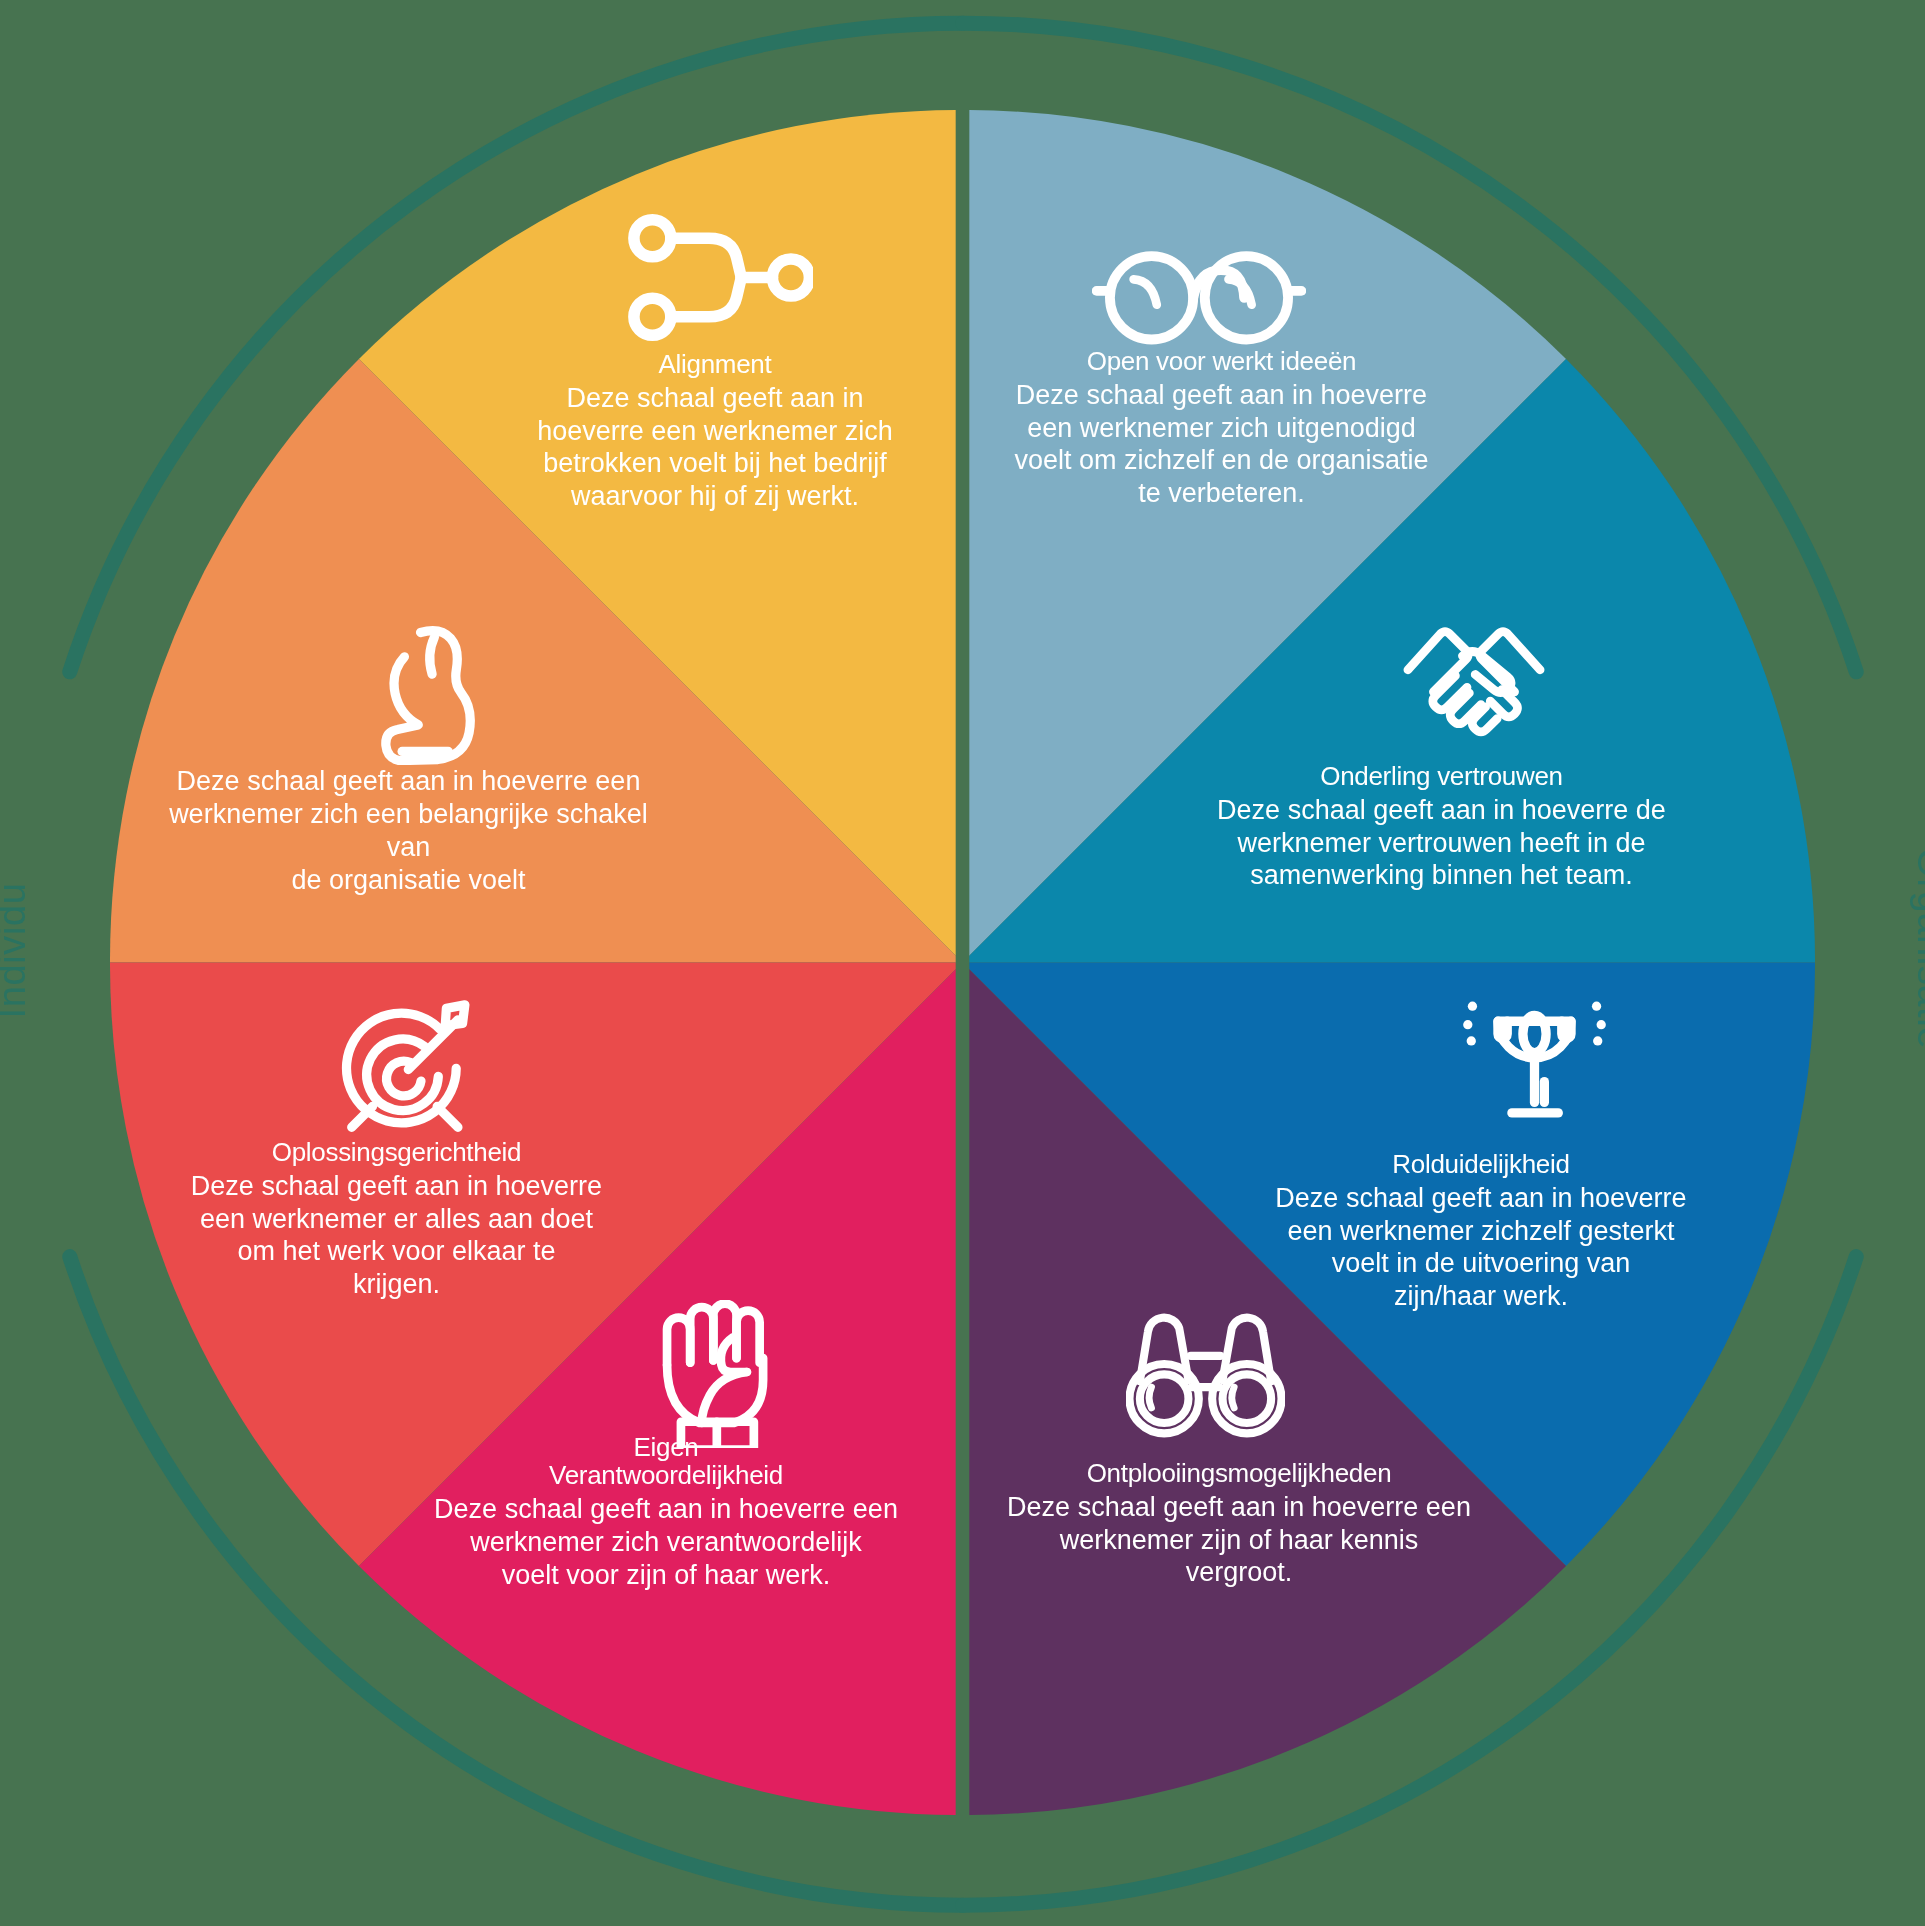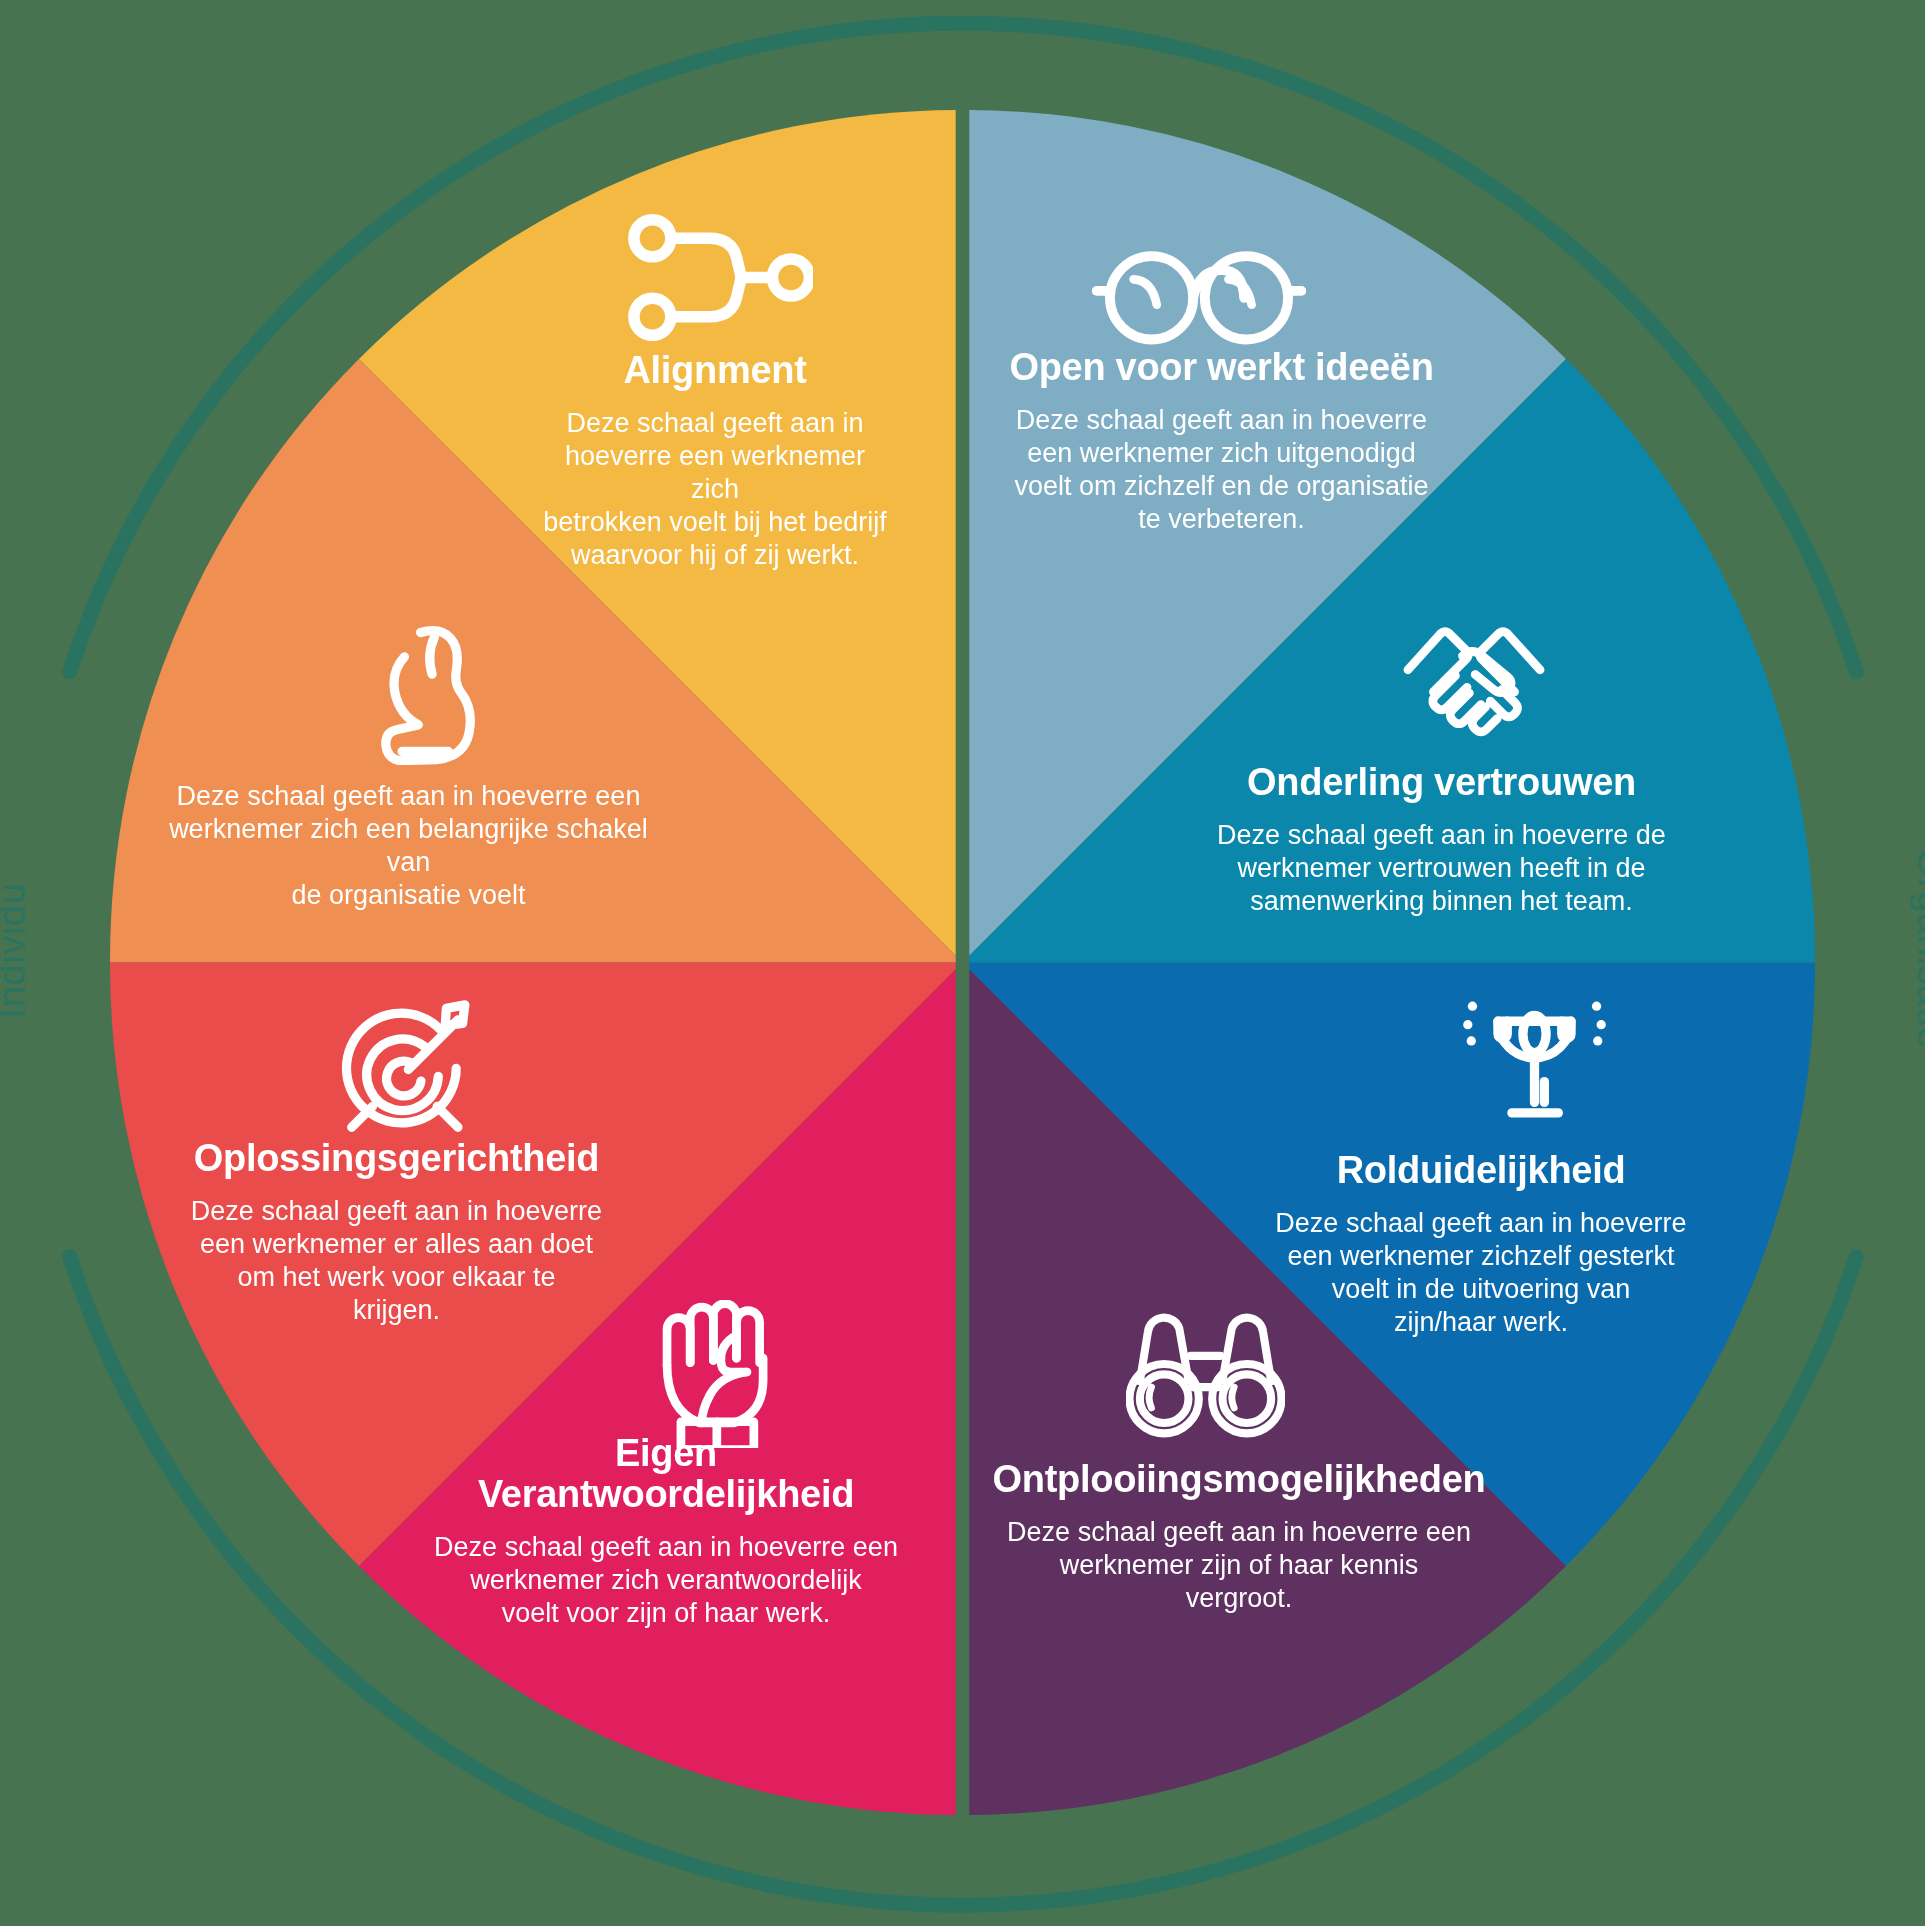--- a/index.html
+++ b/index.html
@@ -28,8 +28,8 @@
     z-index:5;
   }
   .seg-title{
-    font-weight:bold;
-    font-size:38px;
+    font-weight:normal;
+    font-size:26px;
     letter-spacing:-0.3px;
     margin:0 0 3.5px 0;
     white-space:pre-line;

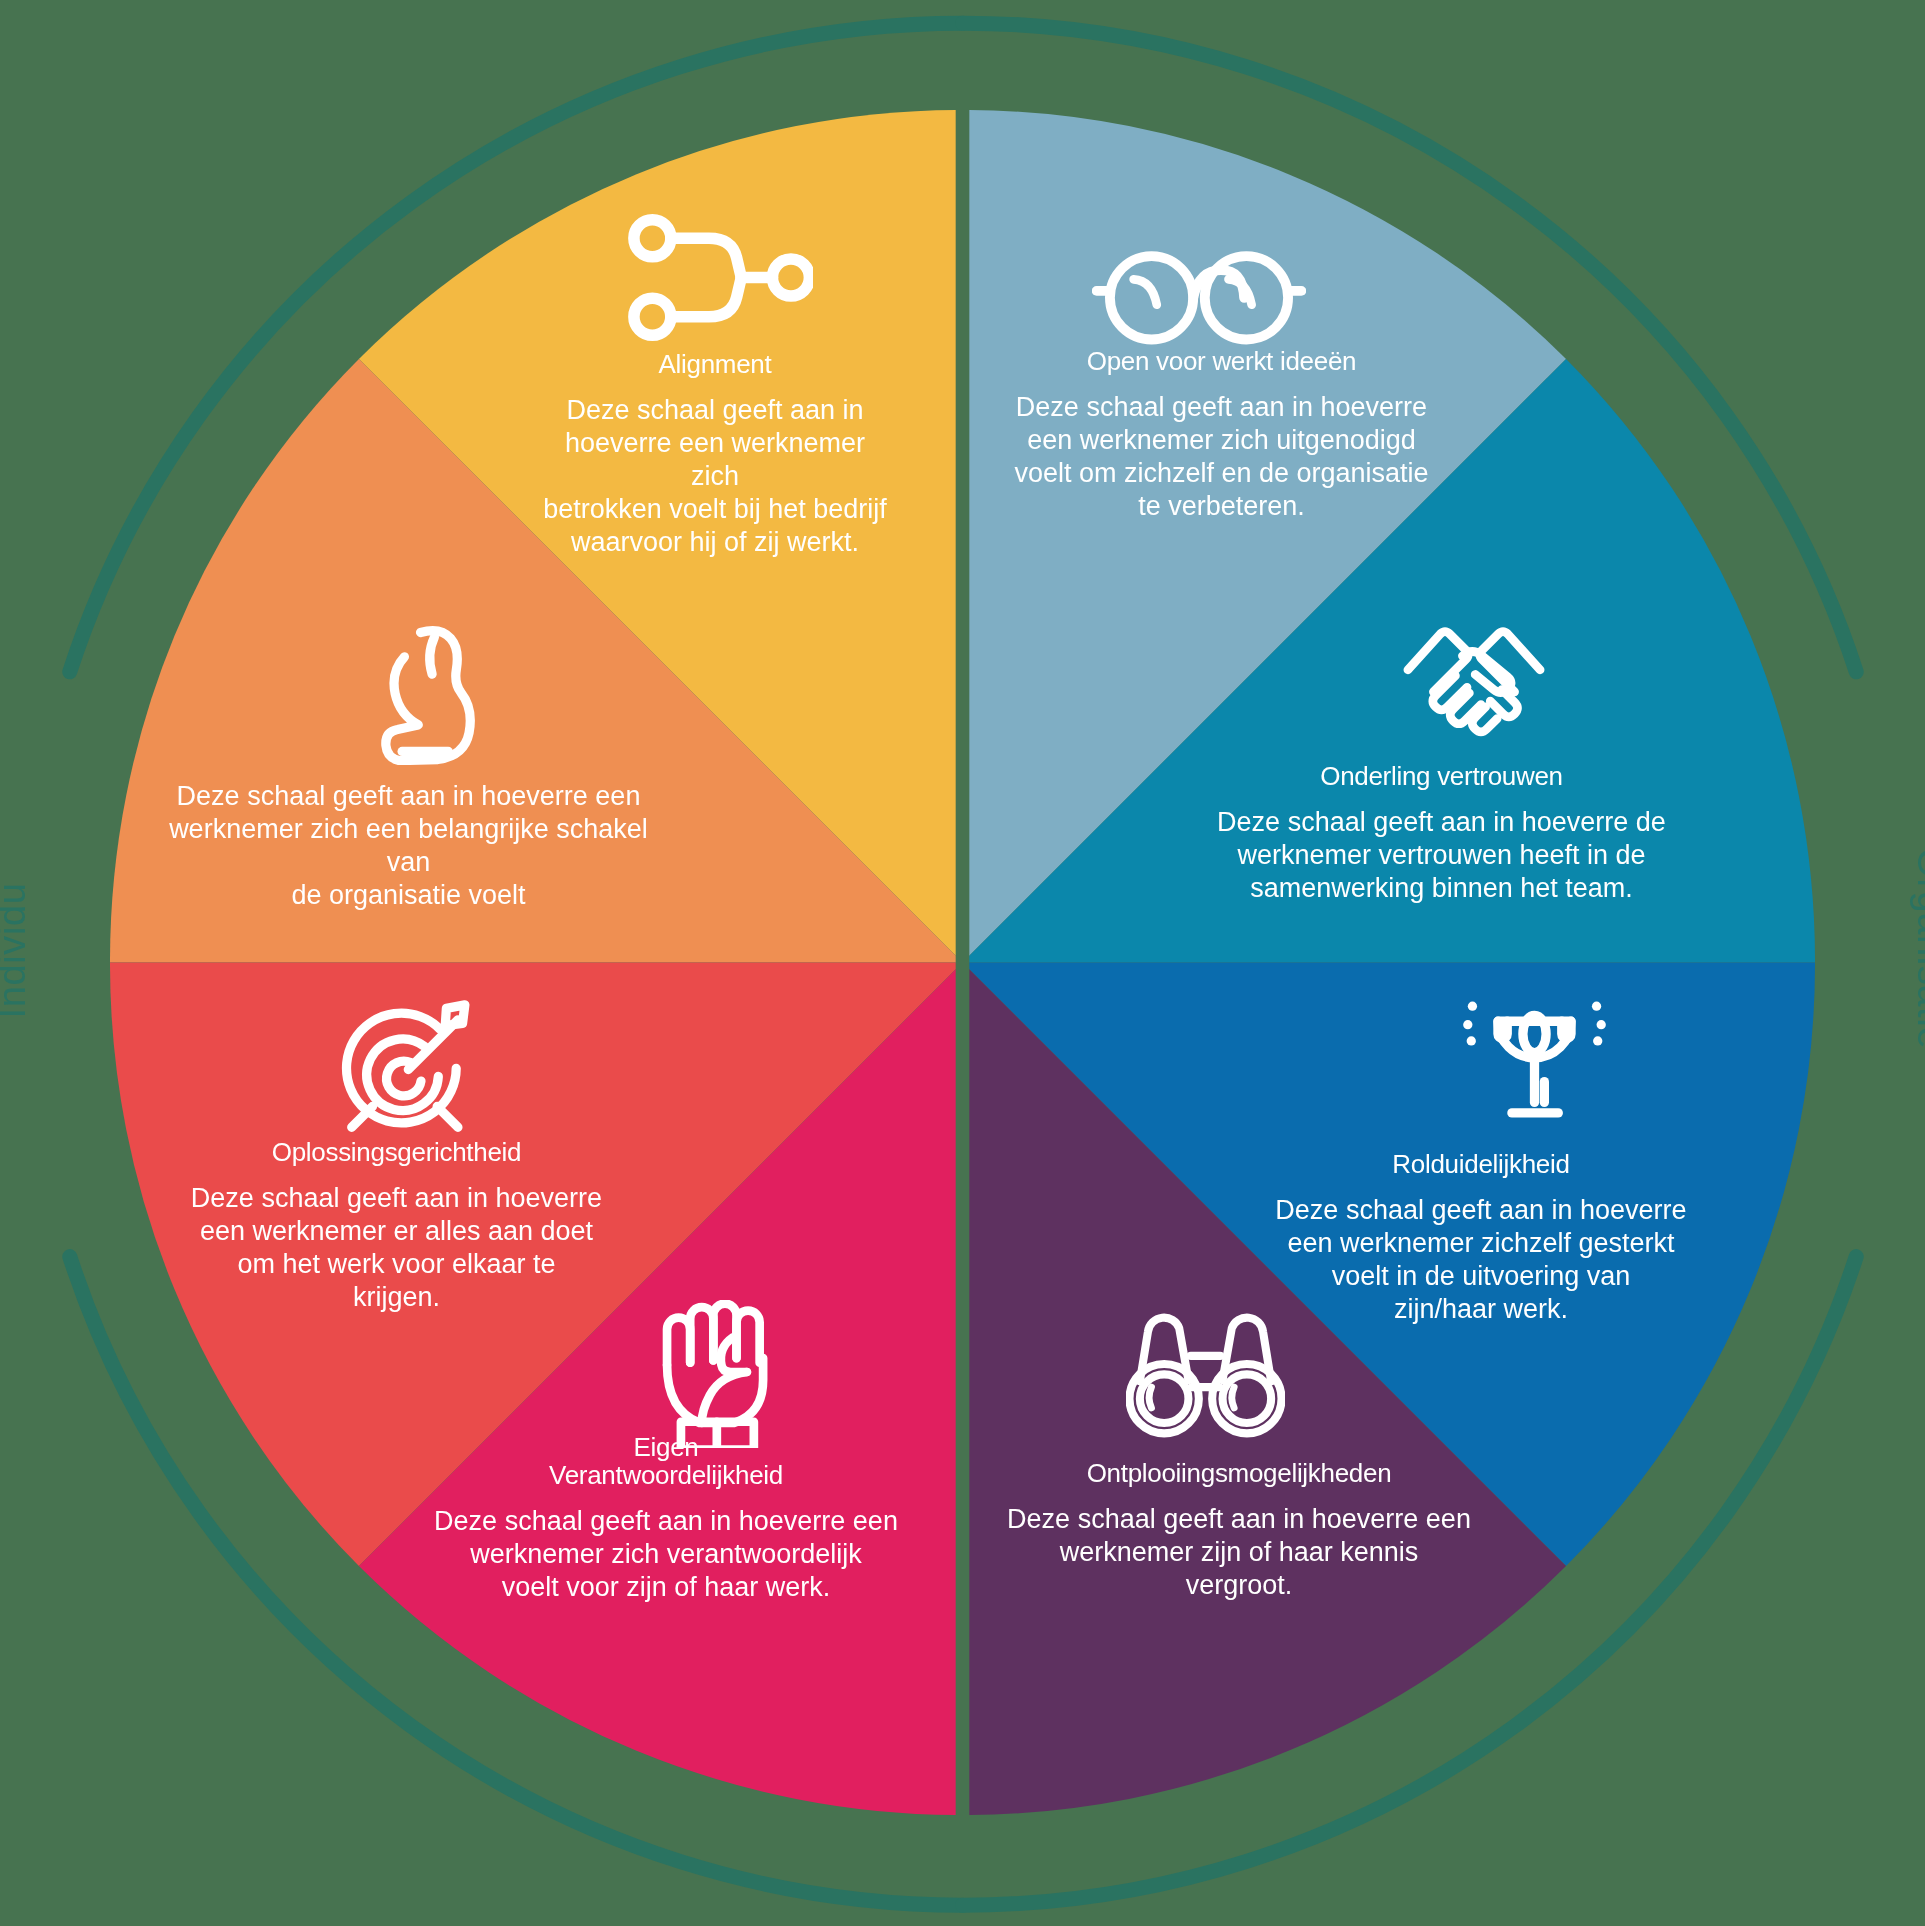--- a/index.html
+++ b/index.html
@@ -37,7 +37,7 @@
   .seg-desc{
     font-size:27px;
     font-weight:400;
-    margin:16px;
+    margin:1px;
     line-height:1.22;
     white-space:pre-line;
   }

